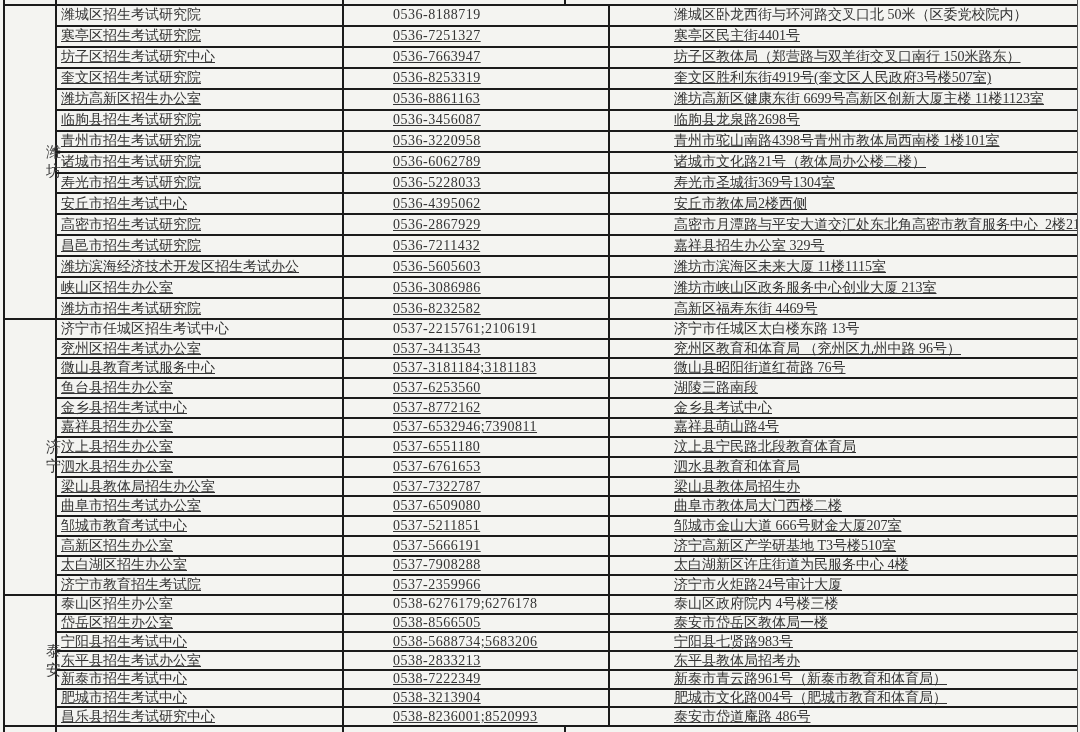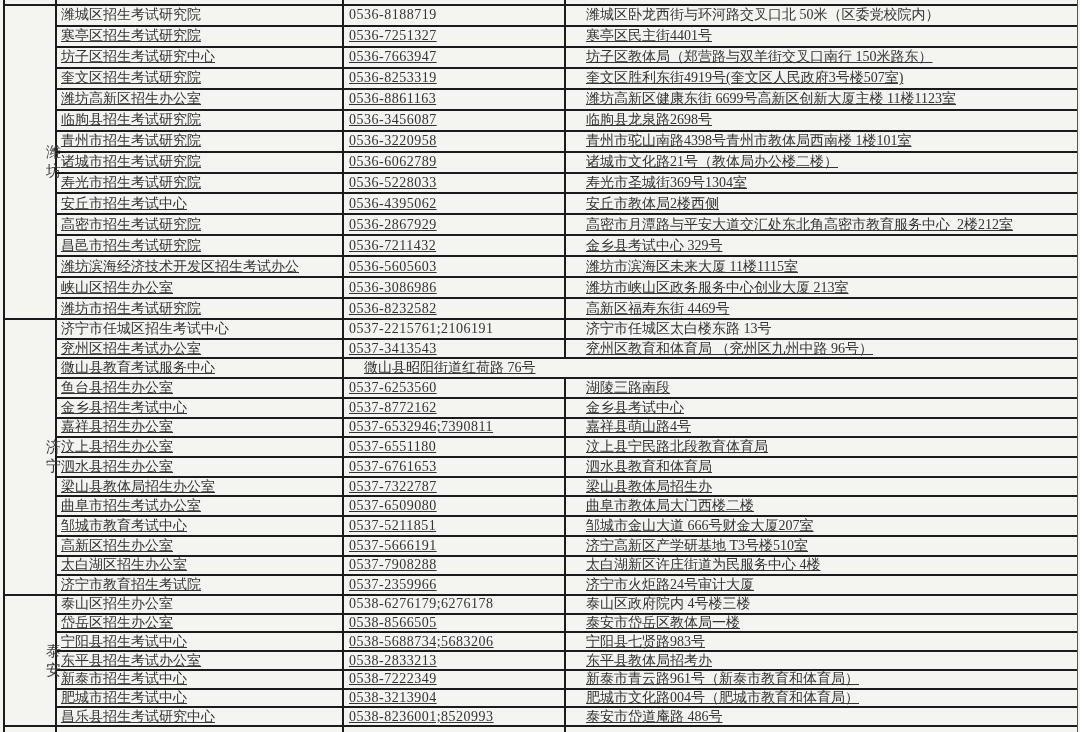--- a/index.html
+++ b/index.html
@@ -55,7 +55,7 @@
     flex:1;display:flex;flex-direction:column;min-width:0;
   }
   .row{
-    flex:1;display:flex;min-height:0;
+    flex:1;display:flex;min-height:0;gap:44px;
   }
   .row + .row{border-top:2px solid var(--border);text-decoration:underline;}
   .cell{

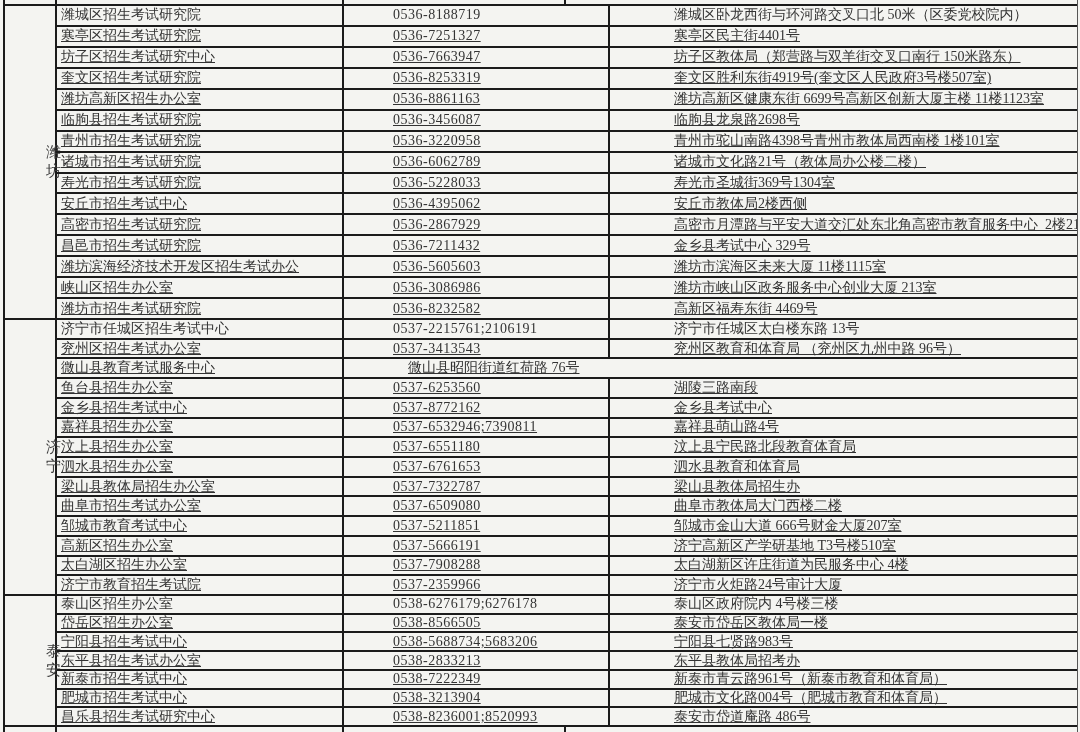--- a/index.html
+++ b/index.html
@@ -141,7 +141,7 @@
           <div class="row">
             <div class="cell office">昌邑市招生考试研究院</div>
             <div class="cell phone">0536-7211432</div>
-            <div class="cell address">金乡县考试中心 329号</div>
+            <div class="cell address">嘉祥县招生办公室 329号</div>
           </div>
           <div class="row">
             <div class="cell office">潍坊滨海经济技术开发区招生考试办公</div>

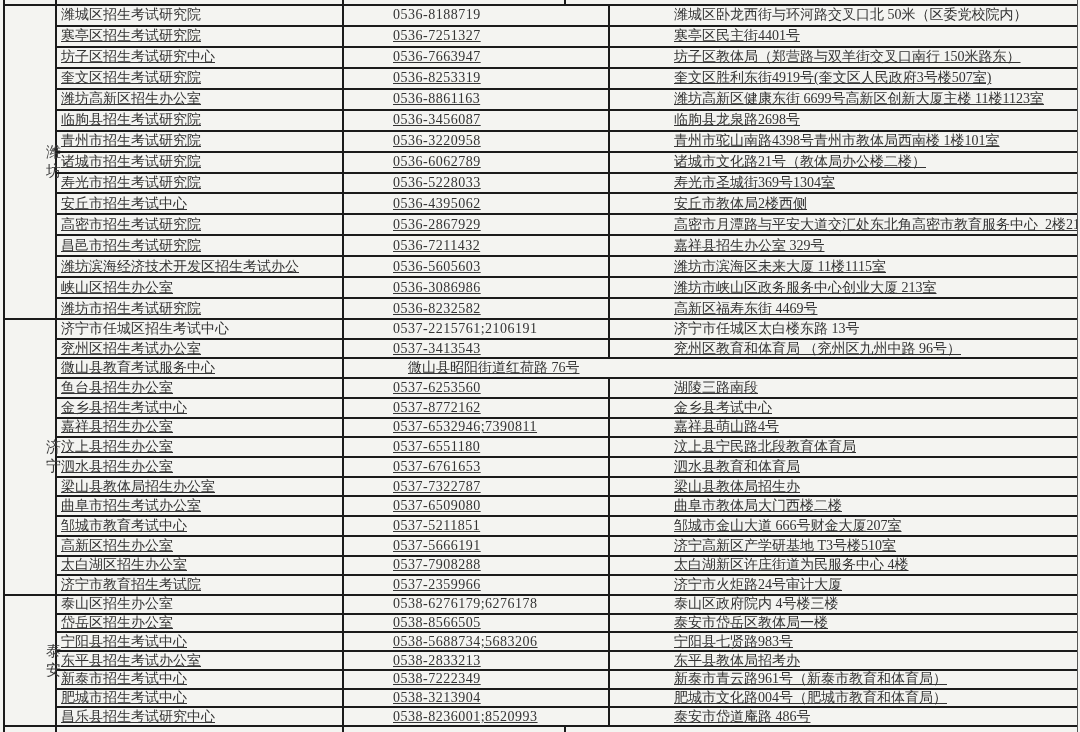--- a/index.html
+++ b/index.html
@@ -175,6 +175,7 @@
           </div>
           <div class="row">
             <div class="cell office">微山县教育考试服务中心</div>
+            <div class="cell phone">0537-3181184;3181183</div>
             <div class="cell address">微山县昭阳街道红荷路 76号</div>
           </div>
           <div class="row">

